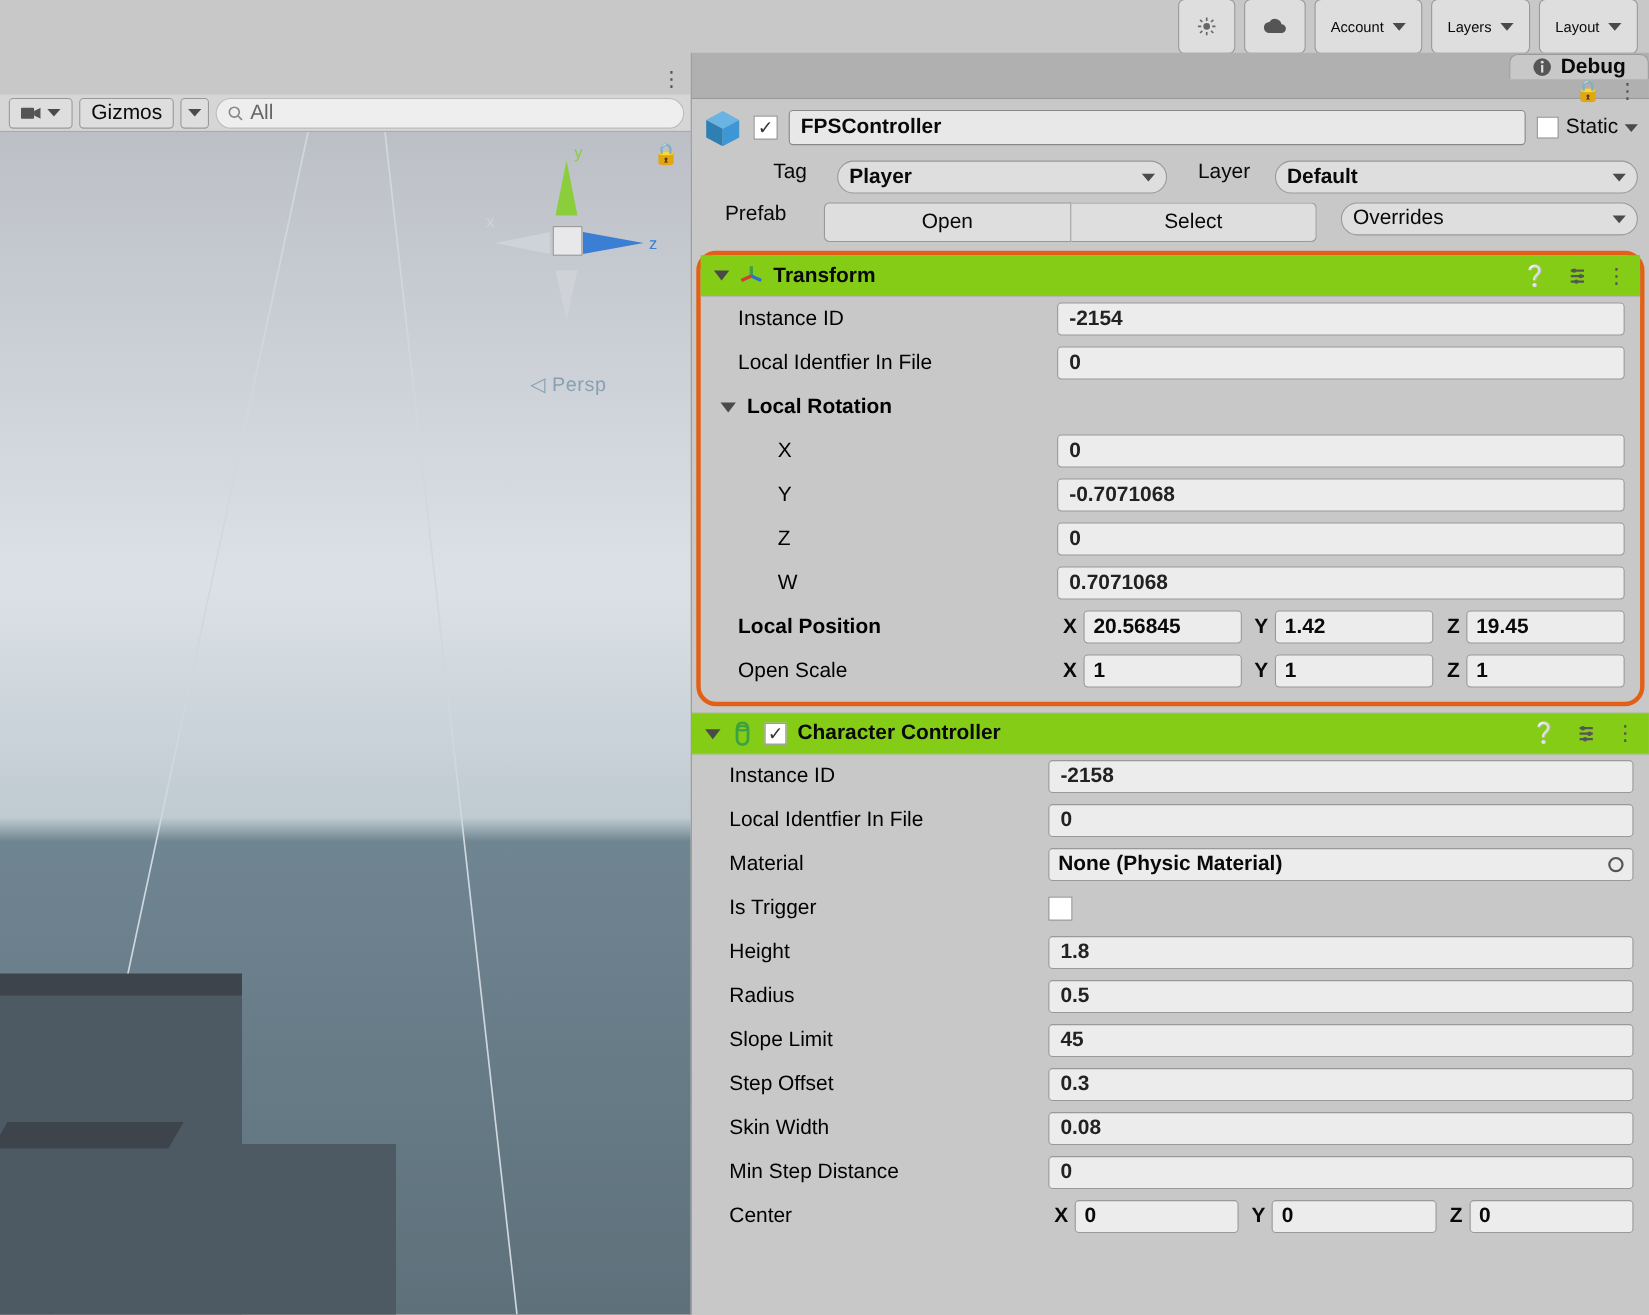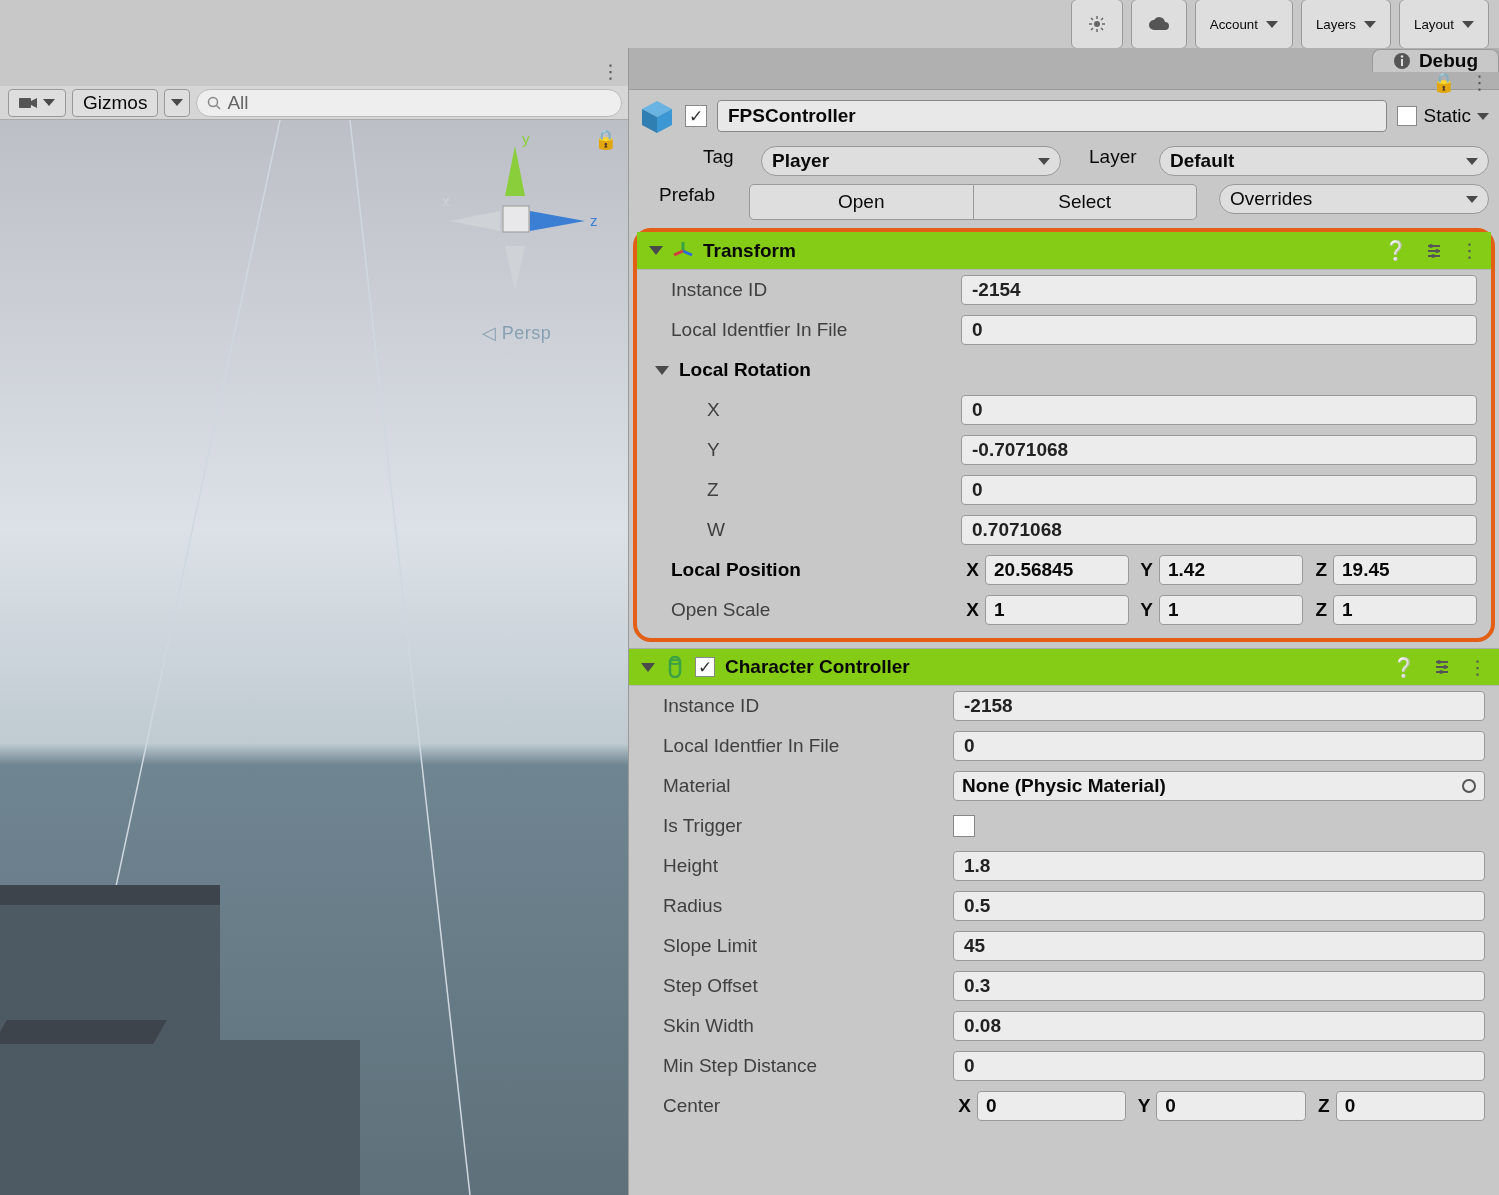--- a/index.html
+++ b/index.html
@@ -56,7 +56,7 @@
 
 .prop { display: flex; align-items: center; height: 40px; padding: 0 14px 0 34px; }
 .prop.sub { padding-left: 70px; }
-.prop .plabel { width: 290px; color: #404040; }
+.prop .plabel { width: 290px; color: #000000; }
 .prop .plabel.bold { font-weight: 700; color: #000; }
 .text-input { flex: 1; height: 30px; border: 1px solid #999; border-radius: 4px; background: #ececec; padding: 0 10px; display: flex; align-items: center; font-weight: 700; color: #222; }
 .axis-group { flex: 1; display: flex; gap: 6px; align-items:center; }

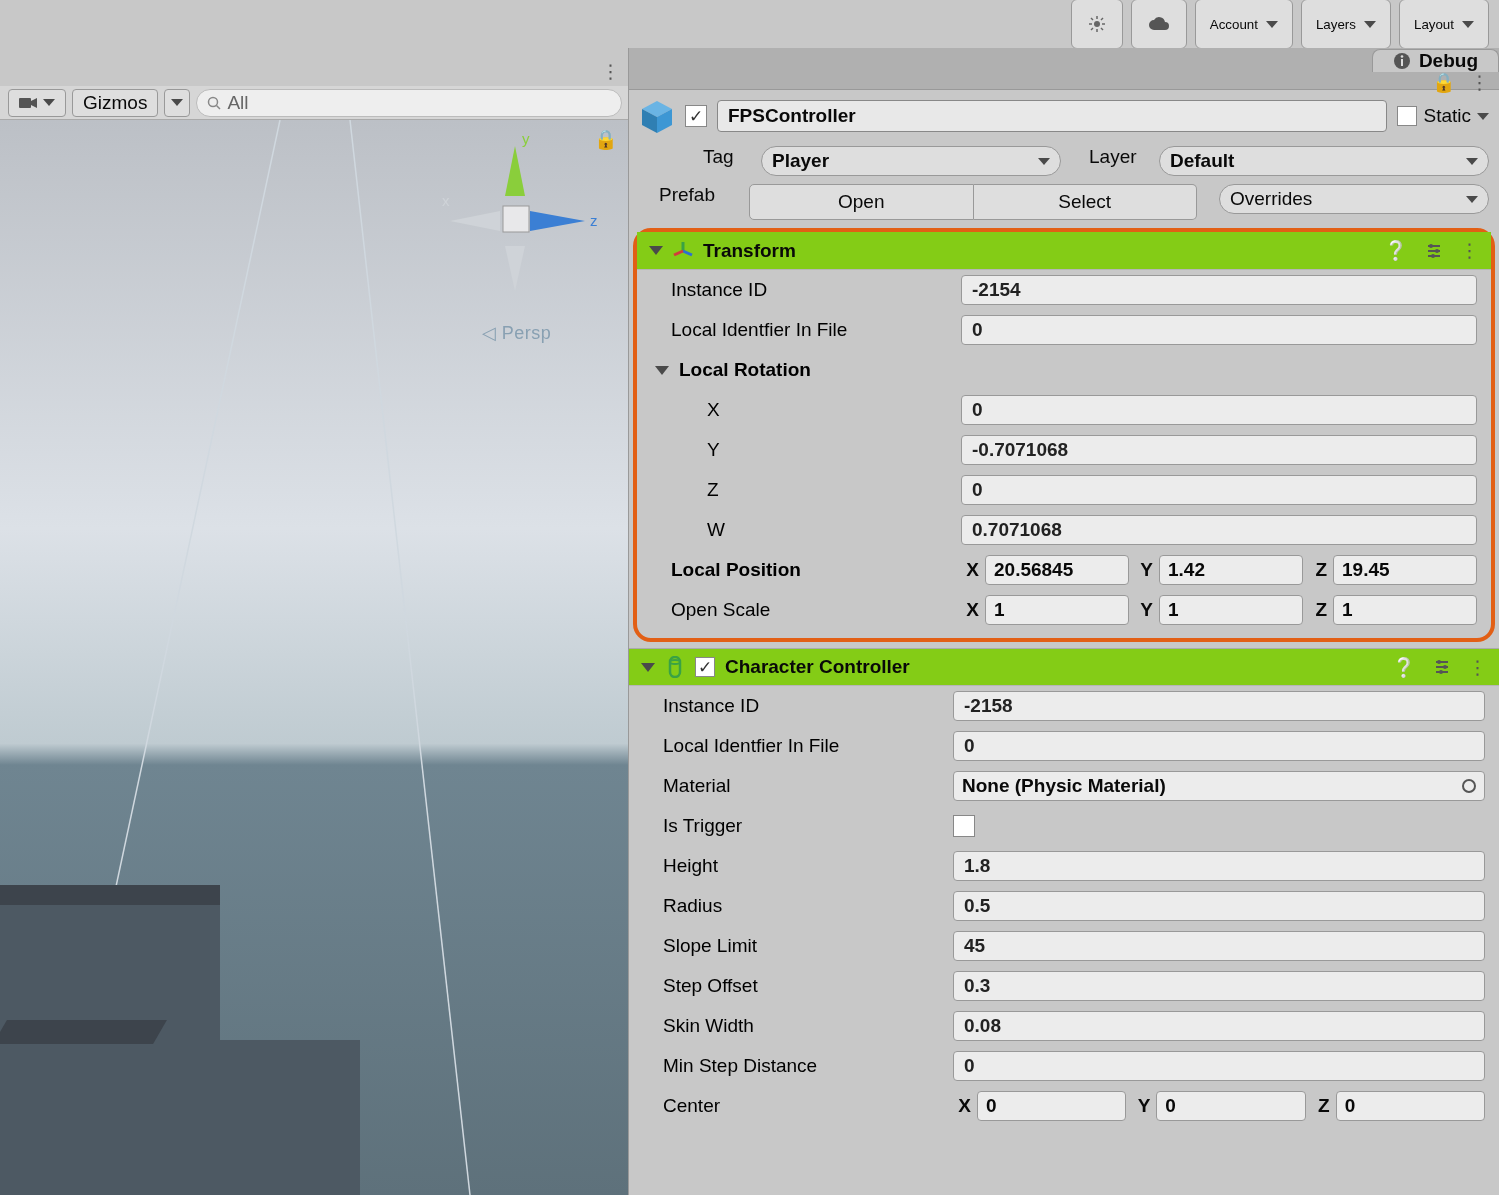--- a/index.html
+++ b/index.html
@@ -147,7 +147,7 @@
     <text x="160" y="100" fill="#3b7fd4" font-size="15">z</text>
     <text x="12" y="80" fill="#cfd3d8" font-size="15">x</text>
   </svg>
-  <div class="persp" style="left:482px; top:202px;">◁ <span>Persp</span></div>
+  <div class="persp" style="left:482px; top:218px;">◁ <span>Persp</span></div>
 
   <svg width="628" height="1075" style="position:absolute; left:0; top:0; pointer-events:none;">
     <line x1="280" y1="0" x2="50" y2="1075" stroke="#d0d8df" stroke-width="1.5"></line>

